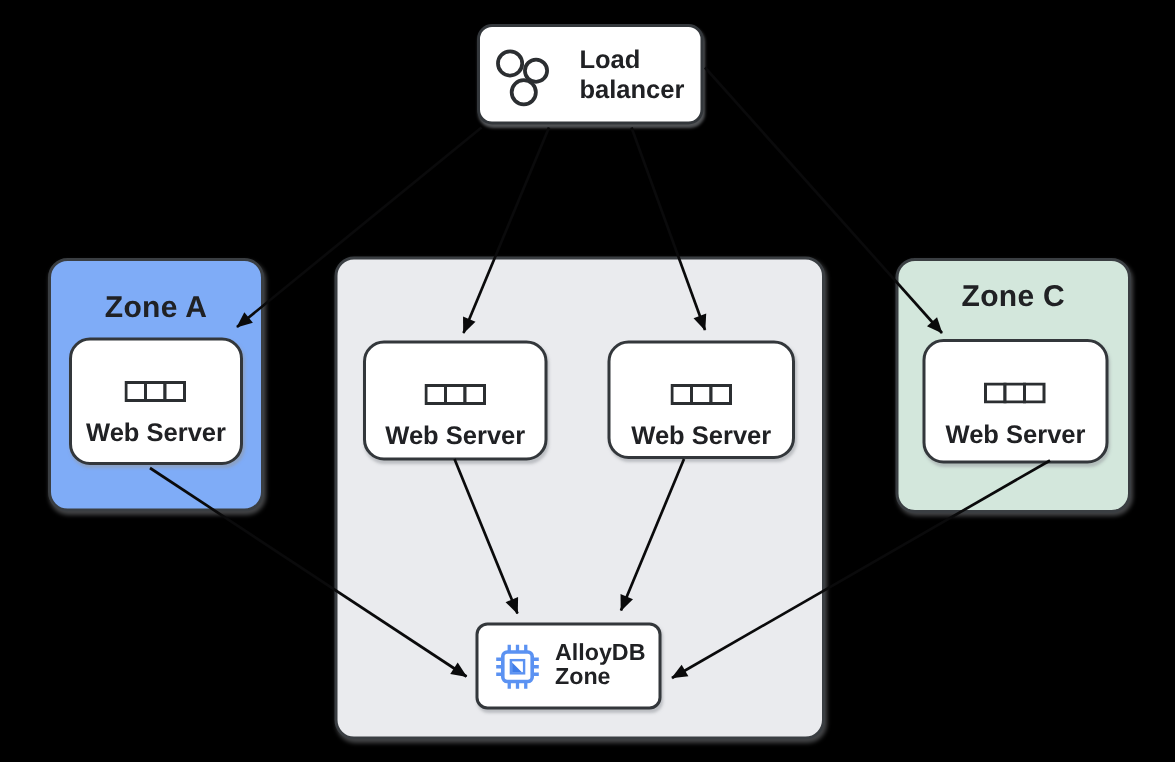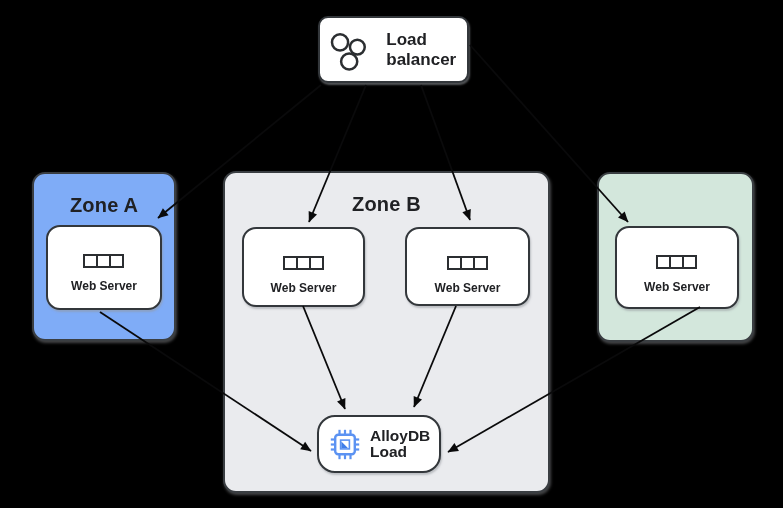--- a/index.html
+++ b/index.html
@@ -60,7 +60,6 @@
   </div>
 
   <div class="zone" id="zone-b" style="background: rgb(234, 235, 238); border-color: rgb(58, 62, 66);">
-    <div class="zone-label">Zone B</div>
     <div class="box server" id="ws-b1" style="border-color: rgb(51, 55, 59);">
       <svg width="42" height="14" viewBox="0 0 42 14">
         <g fill="#ffffff" stroke-width="2" stroke="#2B2E31">

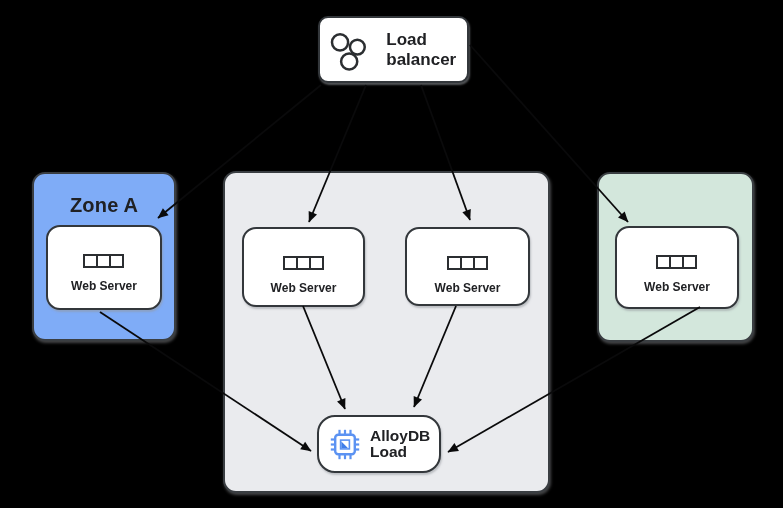--- a/index.html
+++ b/index.html
@@ -83,6 +83,7 @@
   </div>
 
   <div class="zone" id="zone-c" style="background: rgb(211, 231, 220); border-color: rgb(58, 62, 66);">
+    <div class="zone-label">Zone C</div>
     <div class="box server" id="ws-c" style="border-color: rgb(51, 55, 59);">
       <svg width="42" height="14" viewBox="0 0 42 14">
         <g fill="#ffffff" stroke-width="2" stroke="#2B2E31">

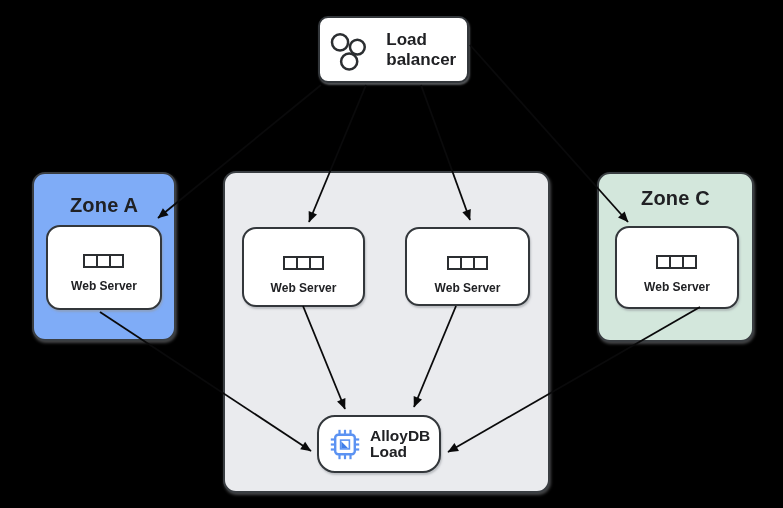--- a/index.html
+++ b/index.html
@@ -27,7 +27,7 @@
   #ws-b1{left:17px;top:54px;width:123px;height:80px;}
   #ws-b2{left:180px;top:54px;width:125px;height:79px;}
   #ws-c {left:16px;top:52px;width:124px;height:83px;}
-  .server-label{font-size:12px;font-weight:bold;white-space:nowrap;}
+  .server-label{font-size:17px;font-weight:bold;white-space:nowrap;}
   #lb{
     left:318px;top:16px;width:151px;height:67px;border-radius:10px;
     display:flex;align-items:center;gap:15px;padding-left:9px;

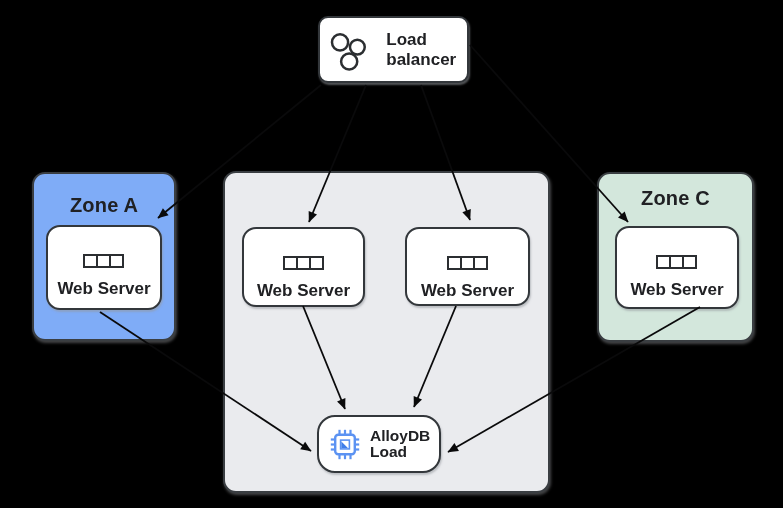--- a/index.html
+++ b/index.html
@@ -34,7 +34,7 @@
   }
   .lb-label{font-size:17px;font-weight:bold;line-height:20px;width:84px;}
   #alloydb{
-    left:317px;top:415px;width:124px;height:58px;border-radius:18px;
+    left:317px;top:415px;width:124px;height:58px;border-radius:8px;
     display:flex;align-items:center;gap:10px;padding-left:11px;
   }
   .alloydb-label{font-size:15.5px;font-weight:bold;line-height:16px;}

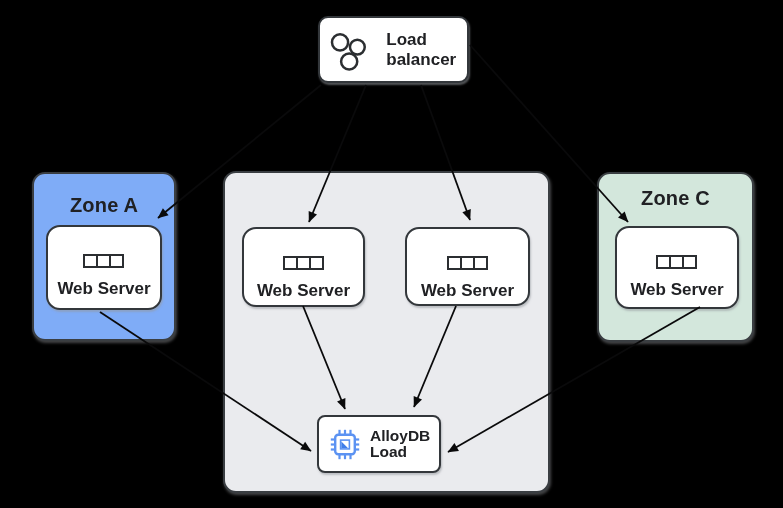--- a/index.html
+++ b/index.html
@@ -129,7 +129,7 @@
     </svg>
     <div class="alloydb-label">
       <div>AlloyDB</div>
-      <div>Load</div>
+      <div>Zone</div>
     </div>
   </div>
 

